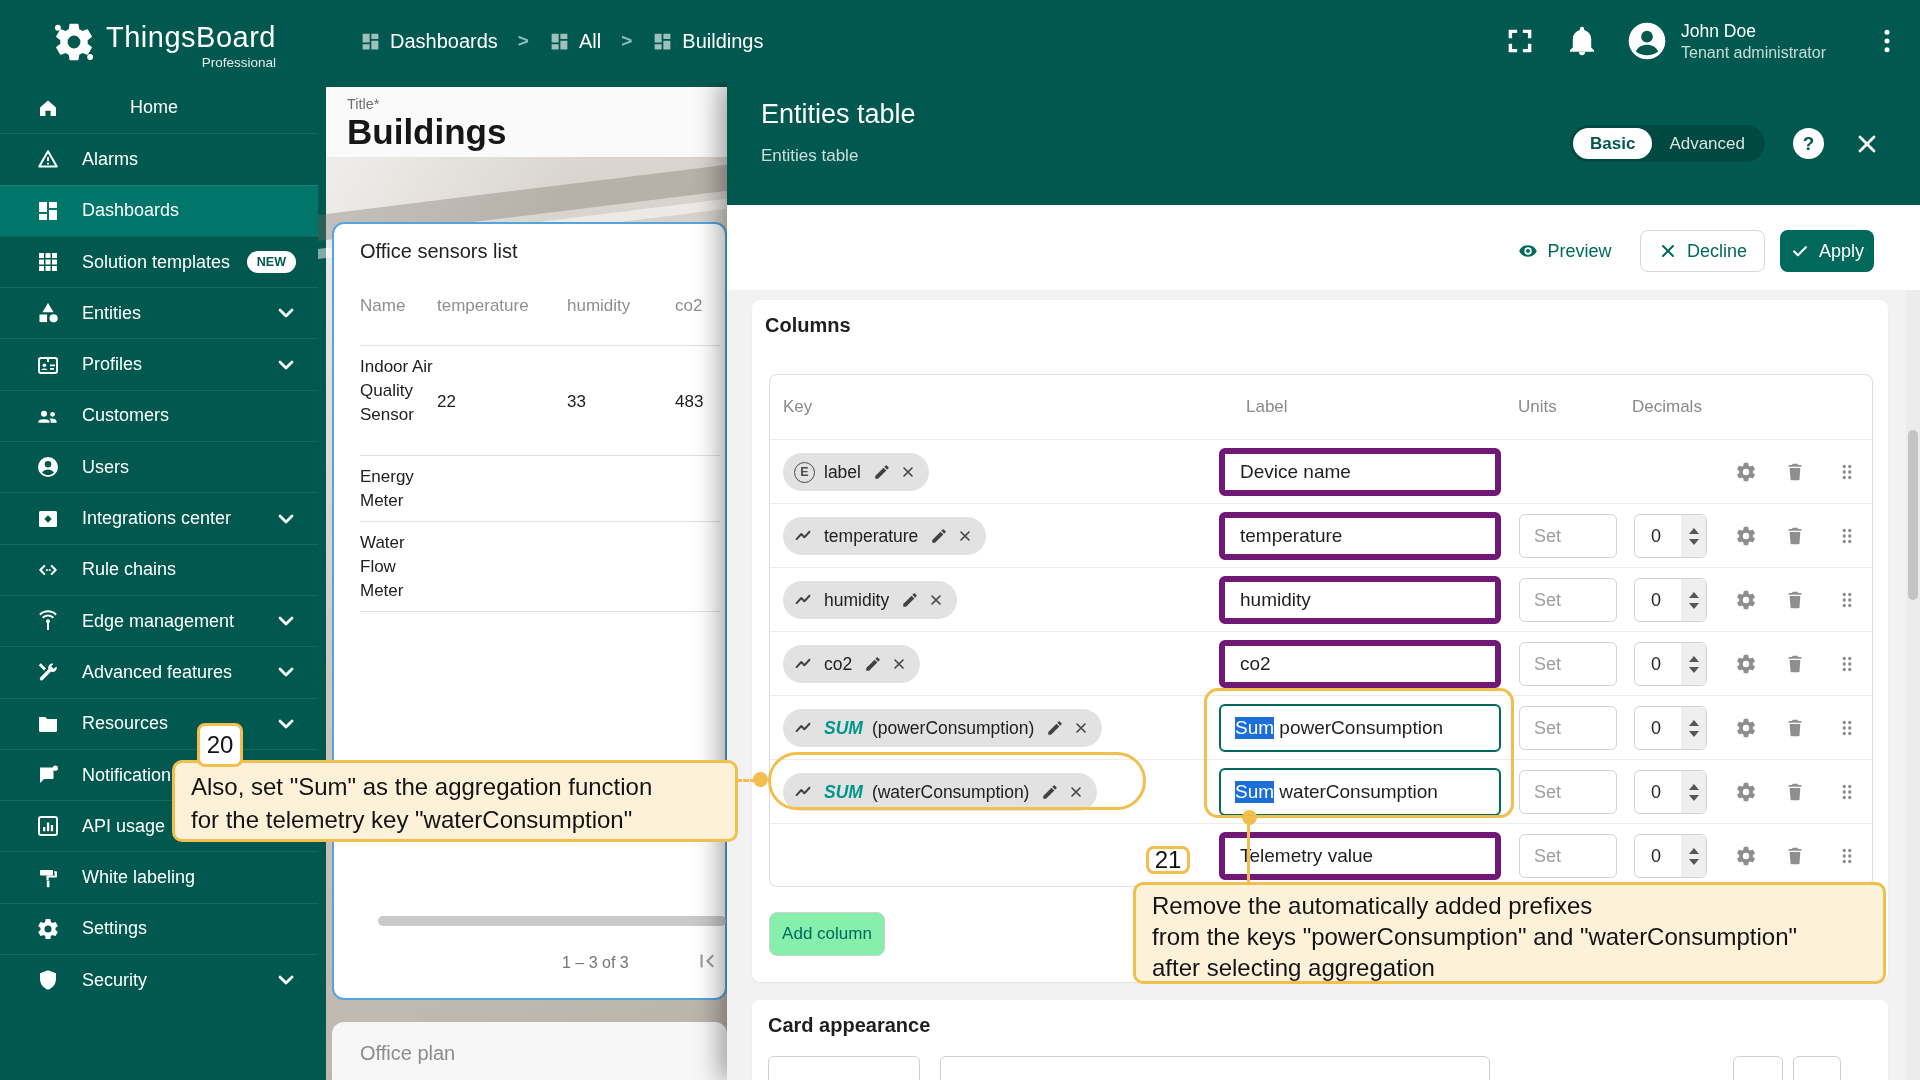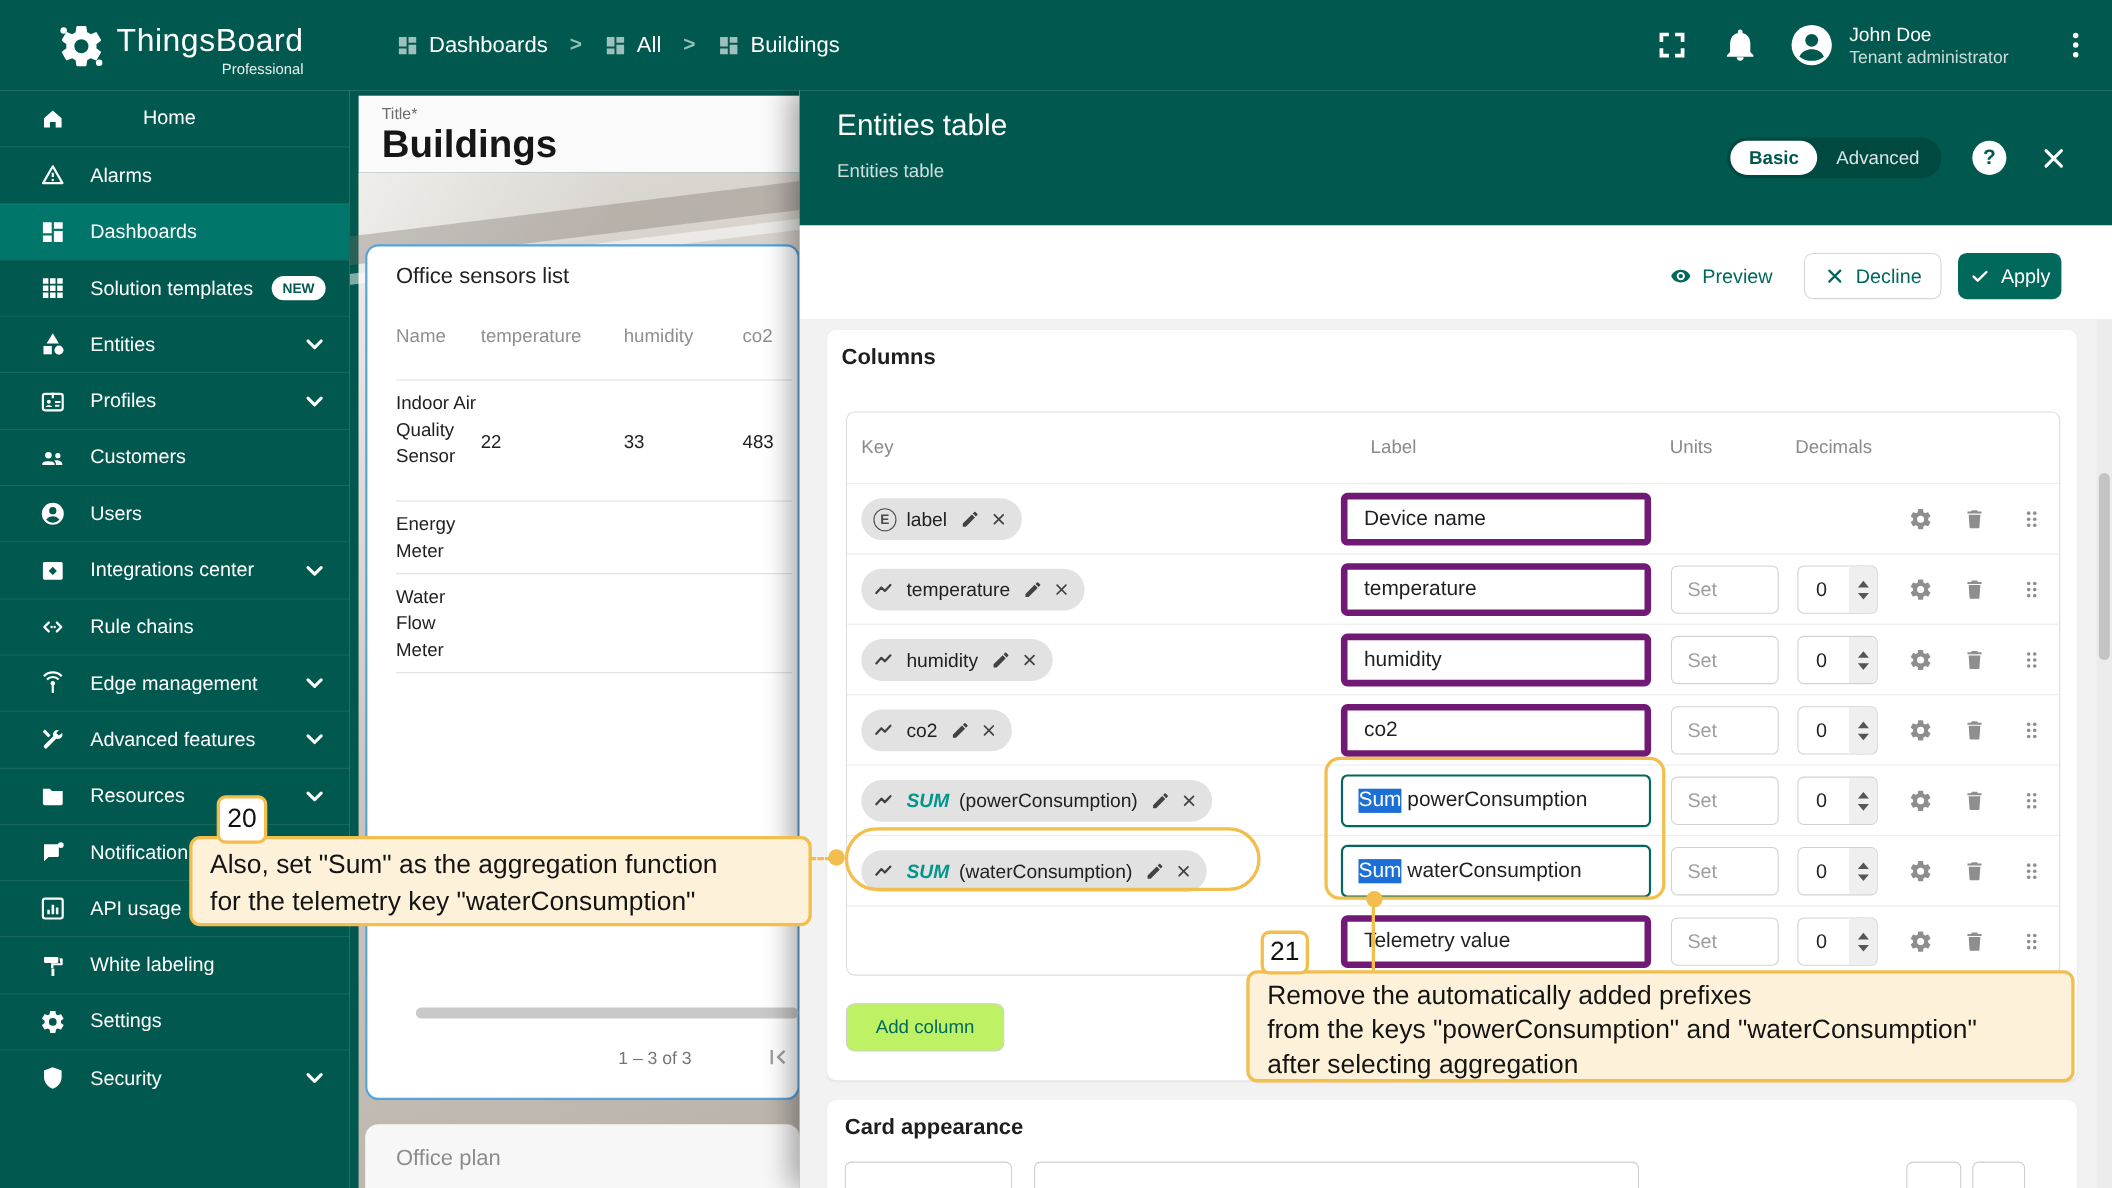--- a/index.html
+++ b/index.html
@@ -821,7 +821,7 @@
     <div class="a-dot" style="left:1242px; top:810px;"></div>
     <div class="a-vline" style="left:1247px; top:820px; height:62px;"></div>
 
-    <div class="a-badge" style="left:1146px; top:846px; width:44px; height:40px;">21</div>
+    <div class="a-badge" style="left:1146px; top:846px; width:44px; height:28px;">21</div>
     <div class="a-box" style="left:1133px; top:882px; width:753px; height:102px; padding-top:5px;">
       <div class="ln" style="line-height:31px;">Remove the automatically added prefixes</div>
       <div class="ln" style="line-height:31px;">from the keys "powerConsumption" and "waterConsumption"</div>

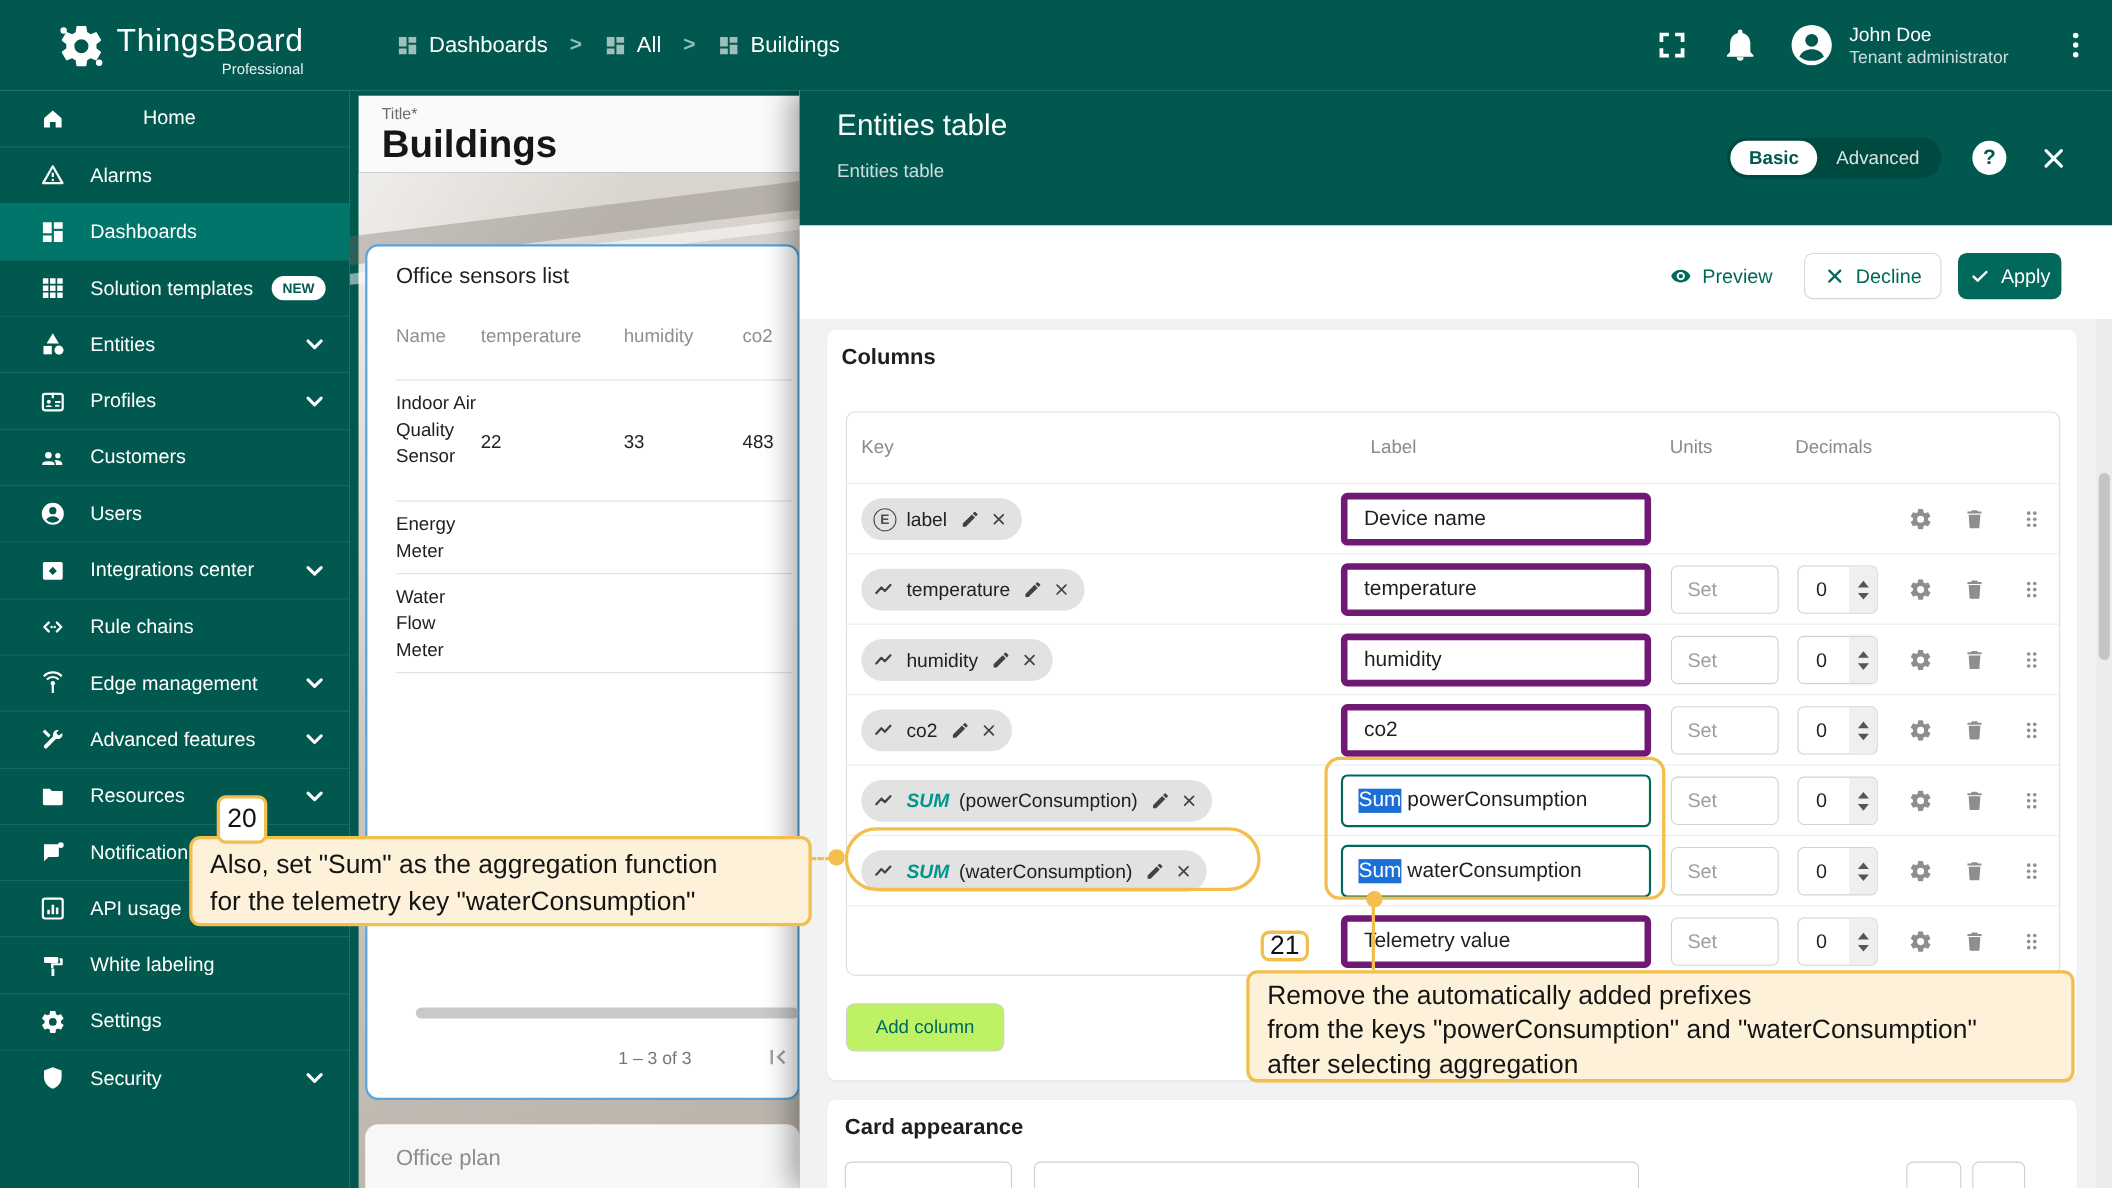--- a/index.html
+++ b/index.html
@@ -133,8 +133,8 @@
   .rowicon { position:absolute; top:21px; width:22px; height:22px; color:#8E8E8E; cursor:pointer; }
   .ri-gear { left:965px; } .ri-trash { left:1014px; } .ri-drag { left:1066px; }
 
-  .btn-add { position:absolute; left:17px; top:612px; width:144px; height:44px; border:1px solid #D0D0D0;
-             border-radius:8px; background:#bef264; color:#00695C; font-size:17px; font-weight:500;
+  .btn-add { position:absolute; left:17px; top:612px; width:116px; height:44px; border:1px solid #D0D0D0;
+             border-radius:8px; background:#86efac; color:#00695C; font-size:17px; font-weight:500;
              display:flex; align-items:center; justify-content:center; cursor:pointer; }
 
   .field-stub { position:absolute; top:56px; height:40px; border:1px solid #CFCFCF; border-radius:6px; background:#fff; }

